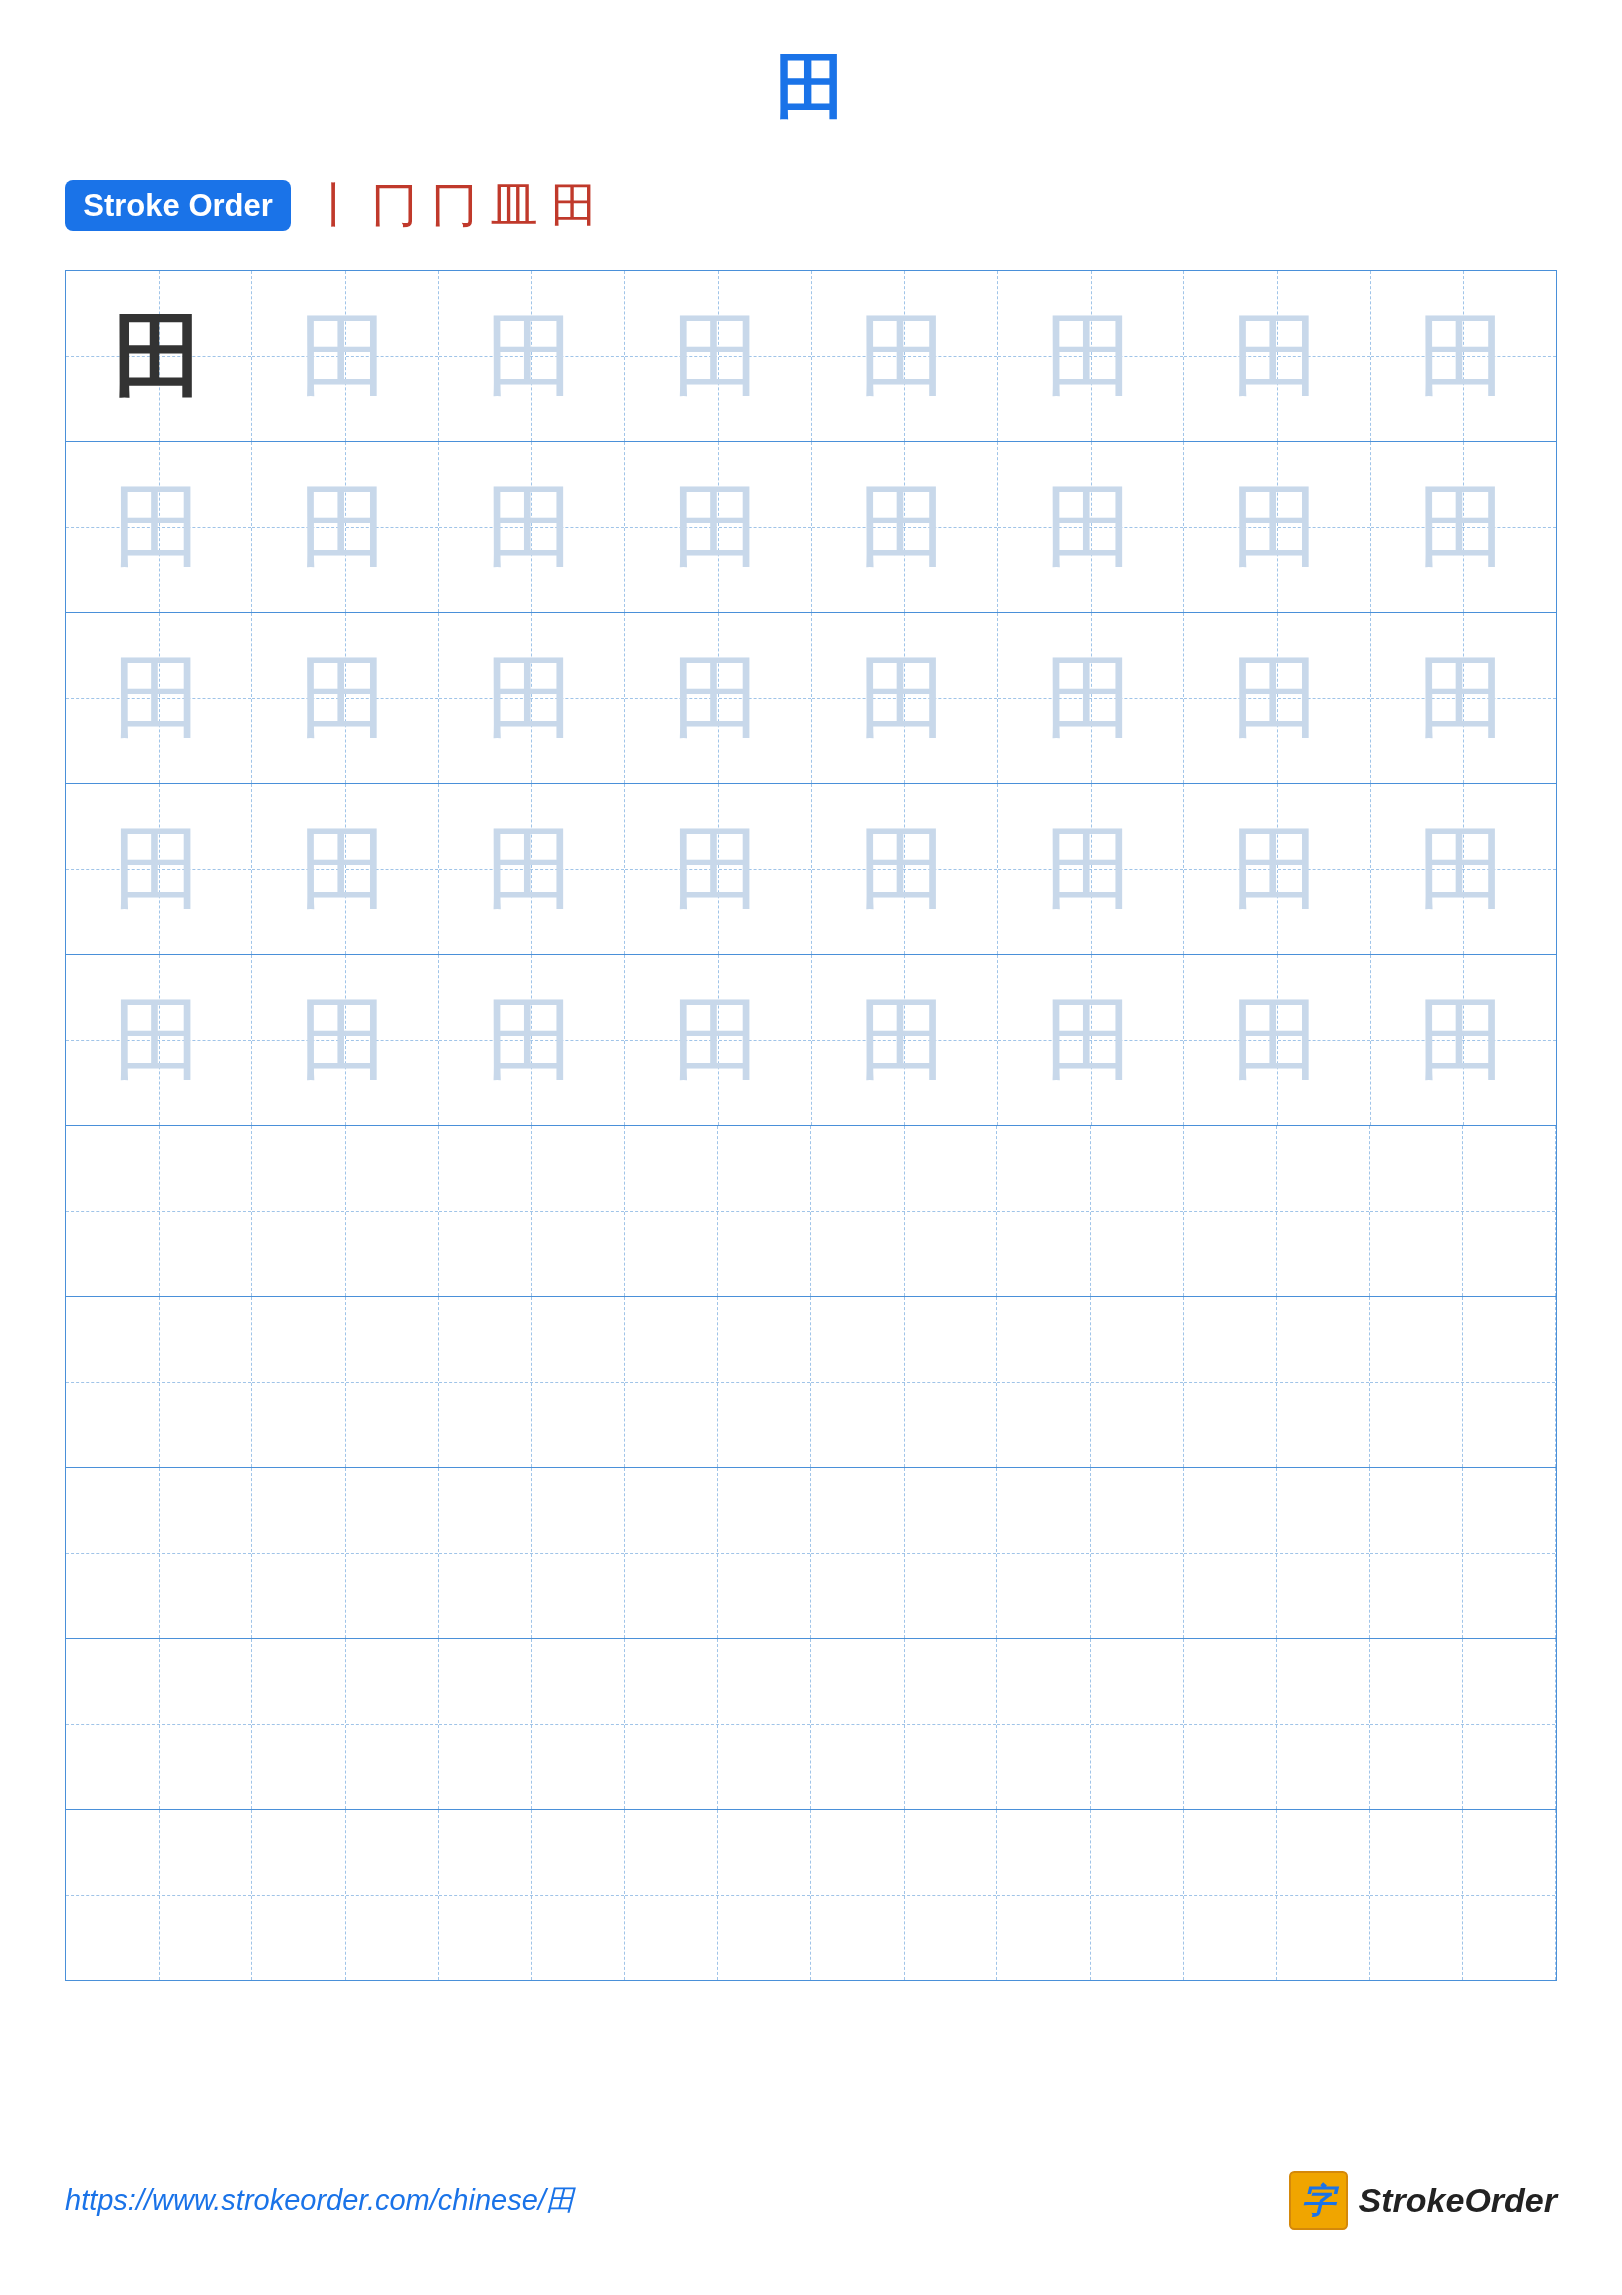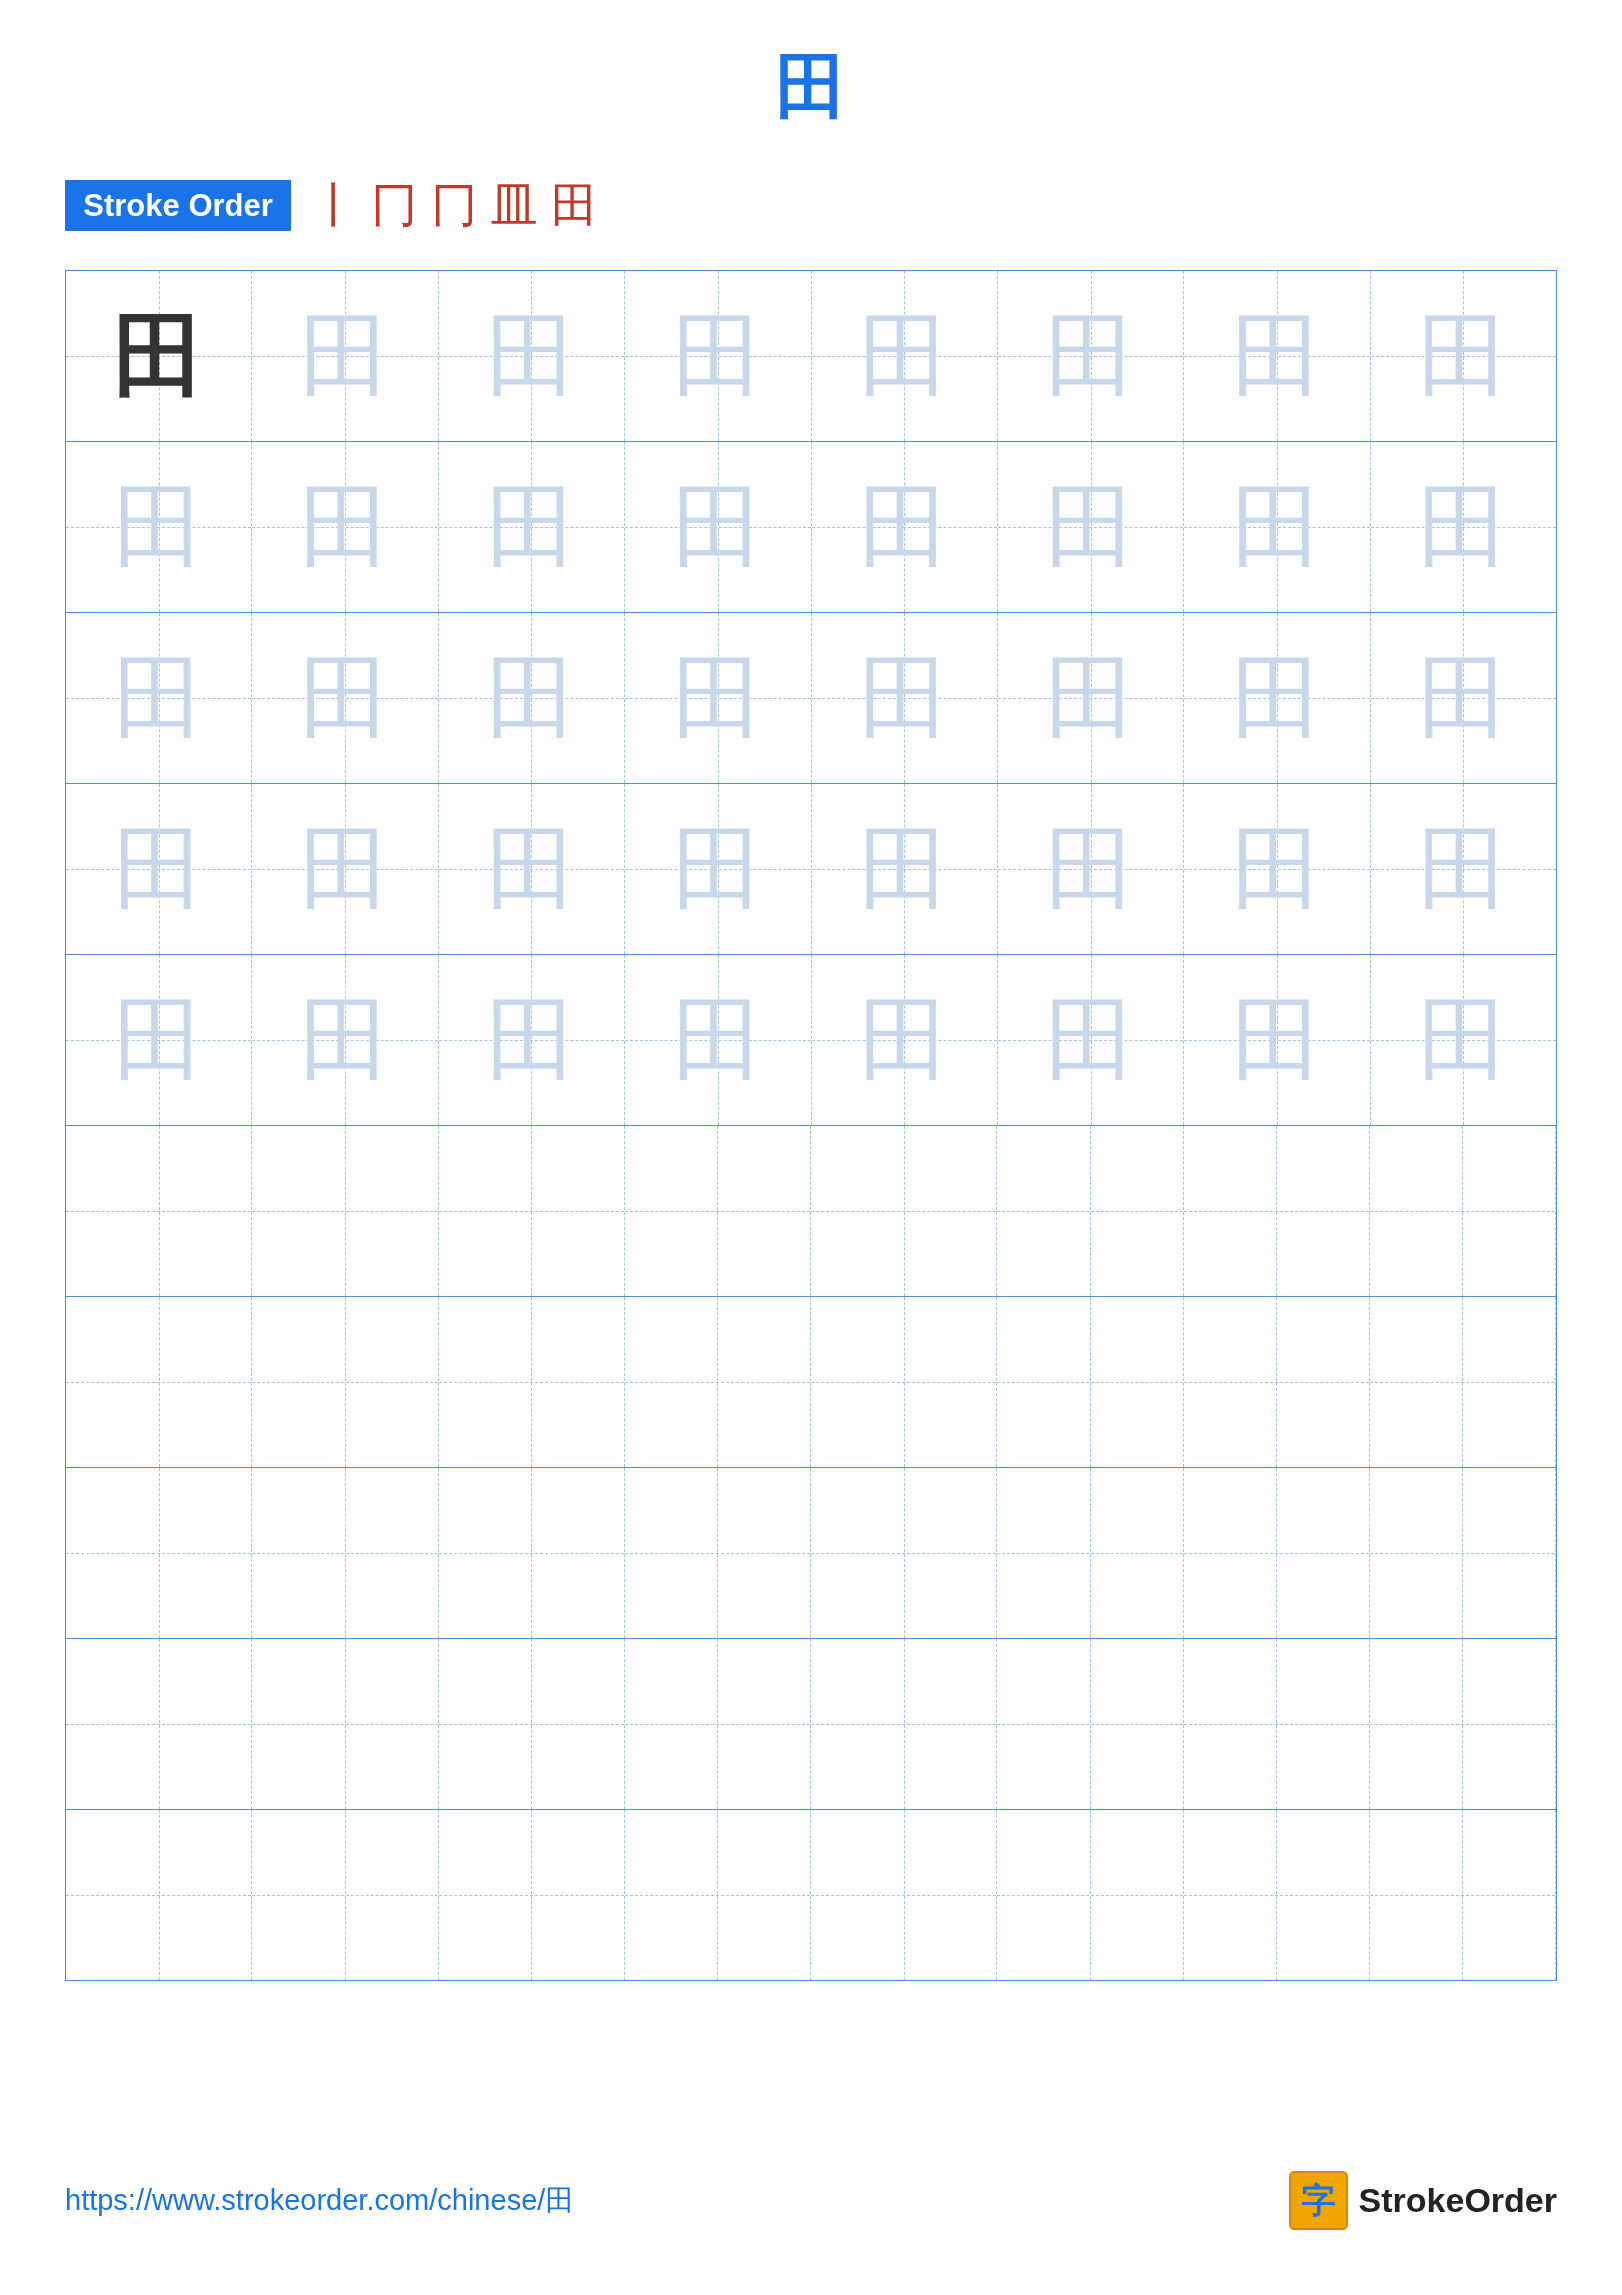--- a/index.html
+++ b/index.html
@@ -43,7 +43,7 @@
       font-size: 31px;
       font-weight: bold;
       padding: 7.9px 18.3px;
-      border-radius: 1px;
+      border-radius: 8px;
     }
 
     .stroke-sequence {

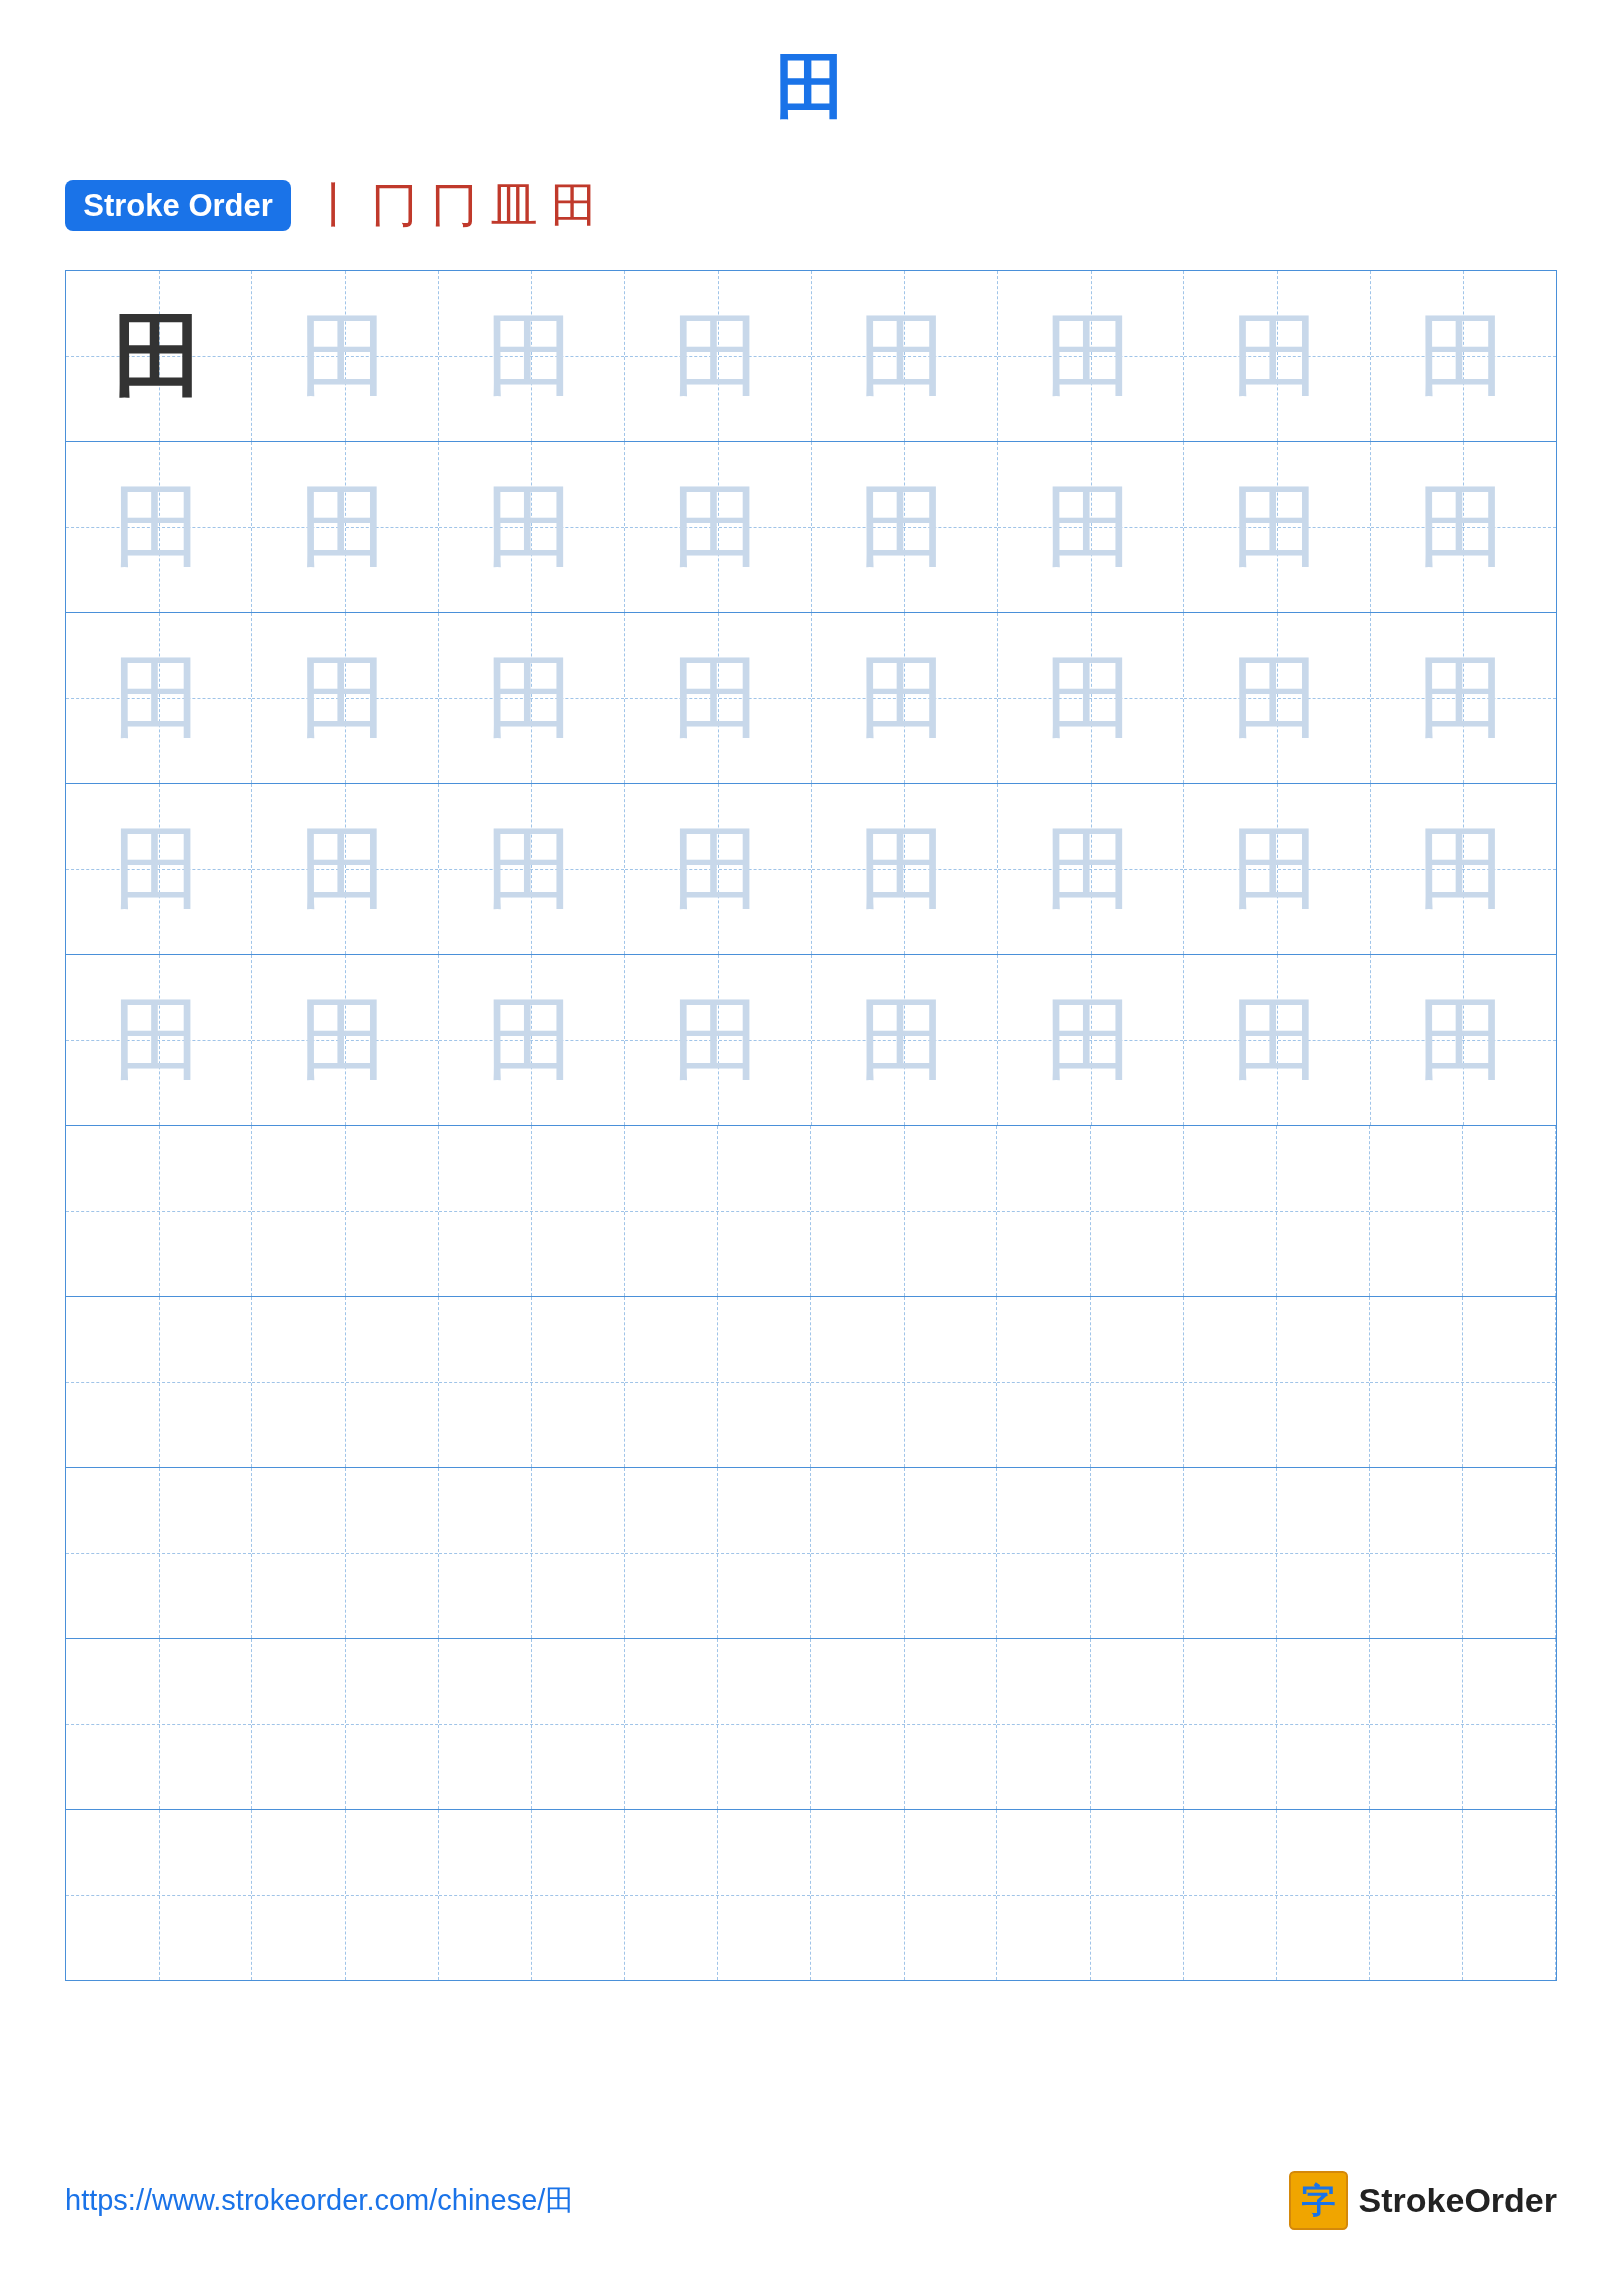--- a/index.html
+++ b/index.html
@@ -149,6 +149,7 @@
       display: flex;
       align-items: center;
       justify-content: space-between;
+      font-style: italic;
     }
 
     .footer-url {

